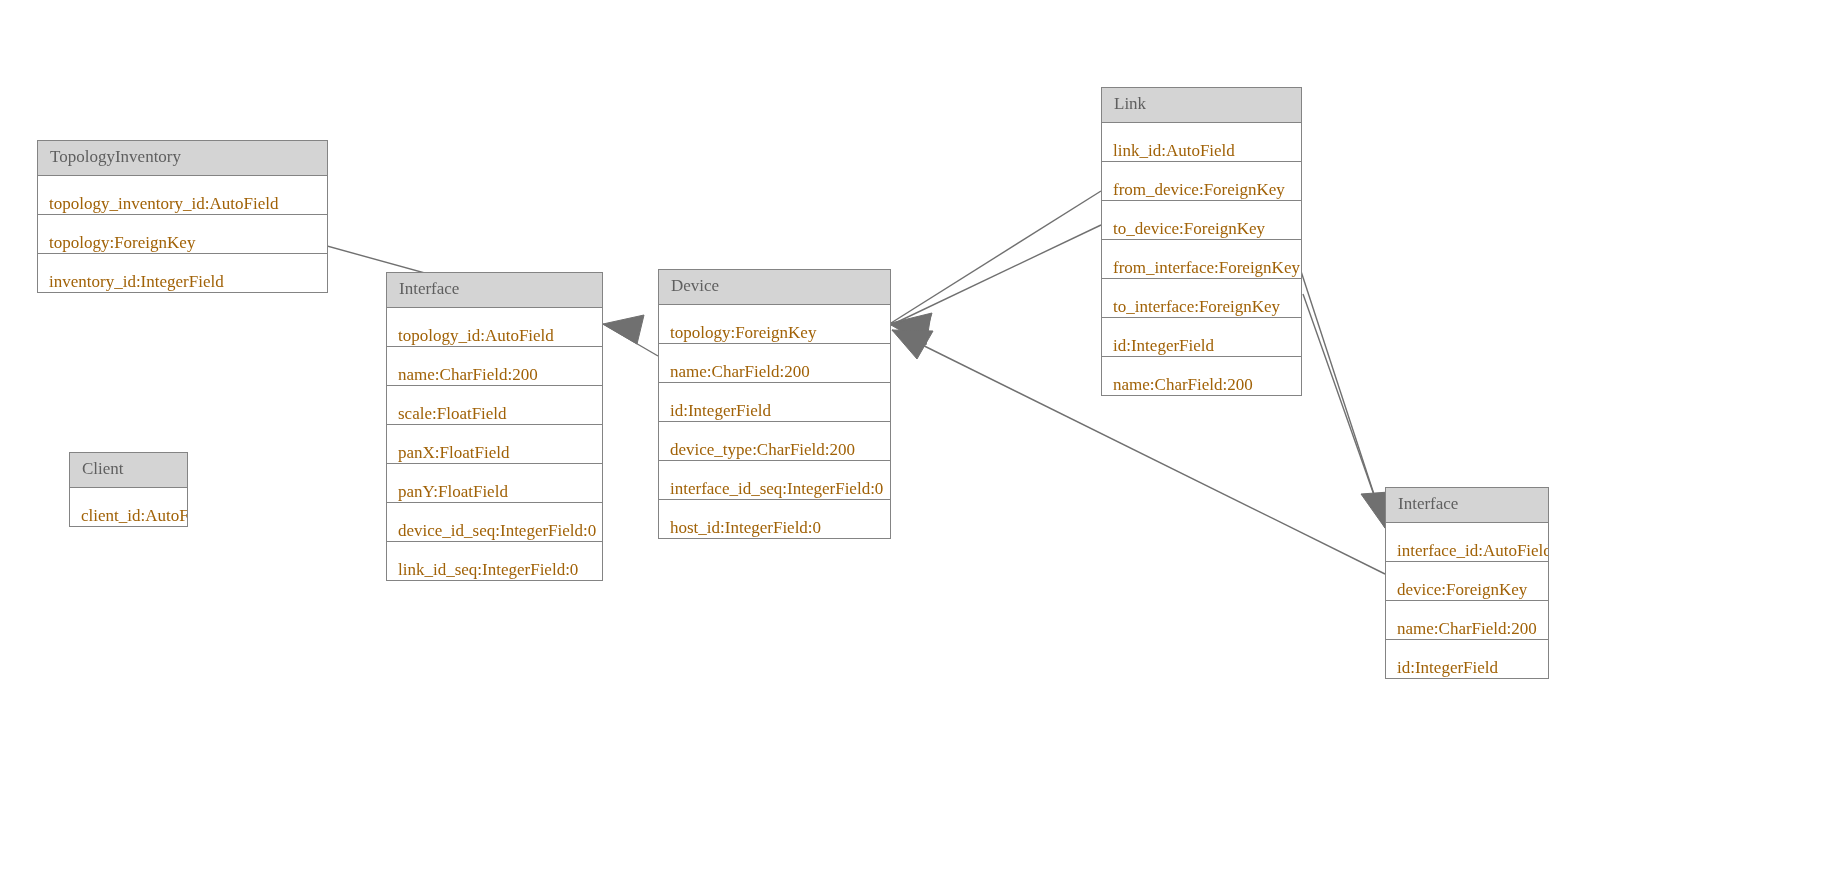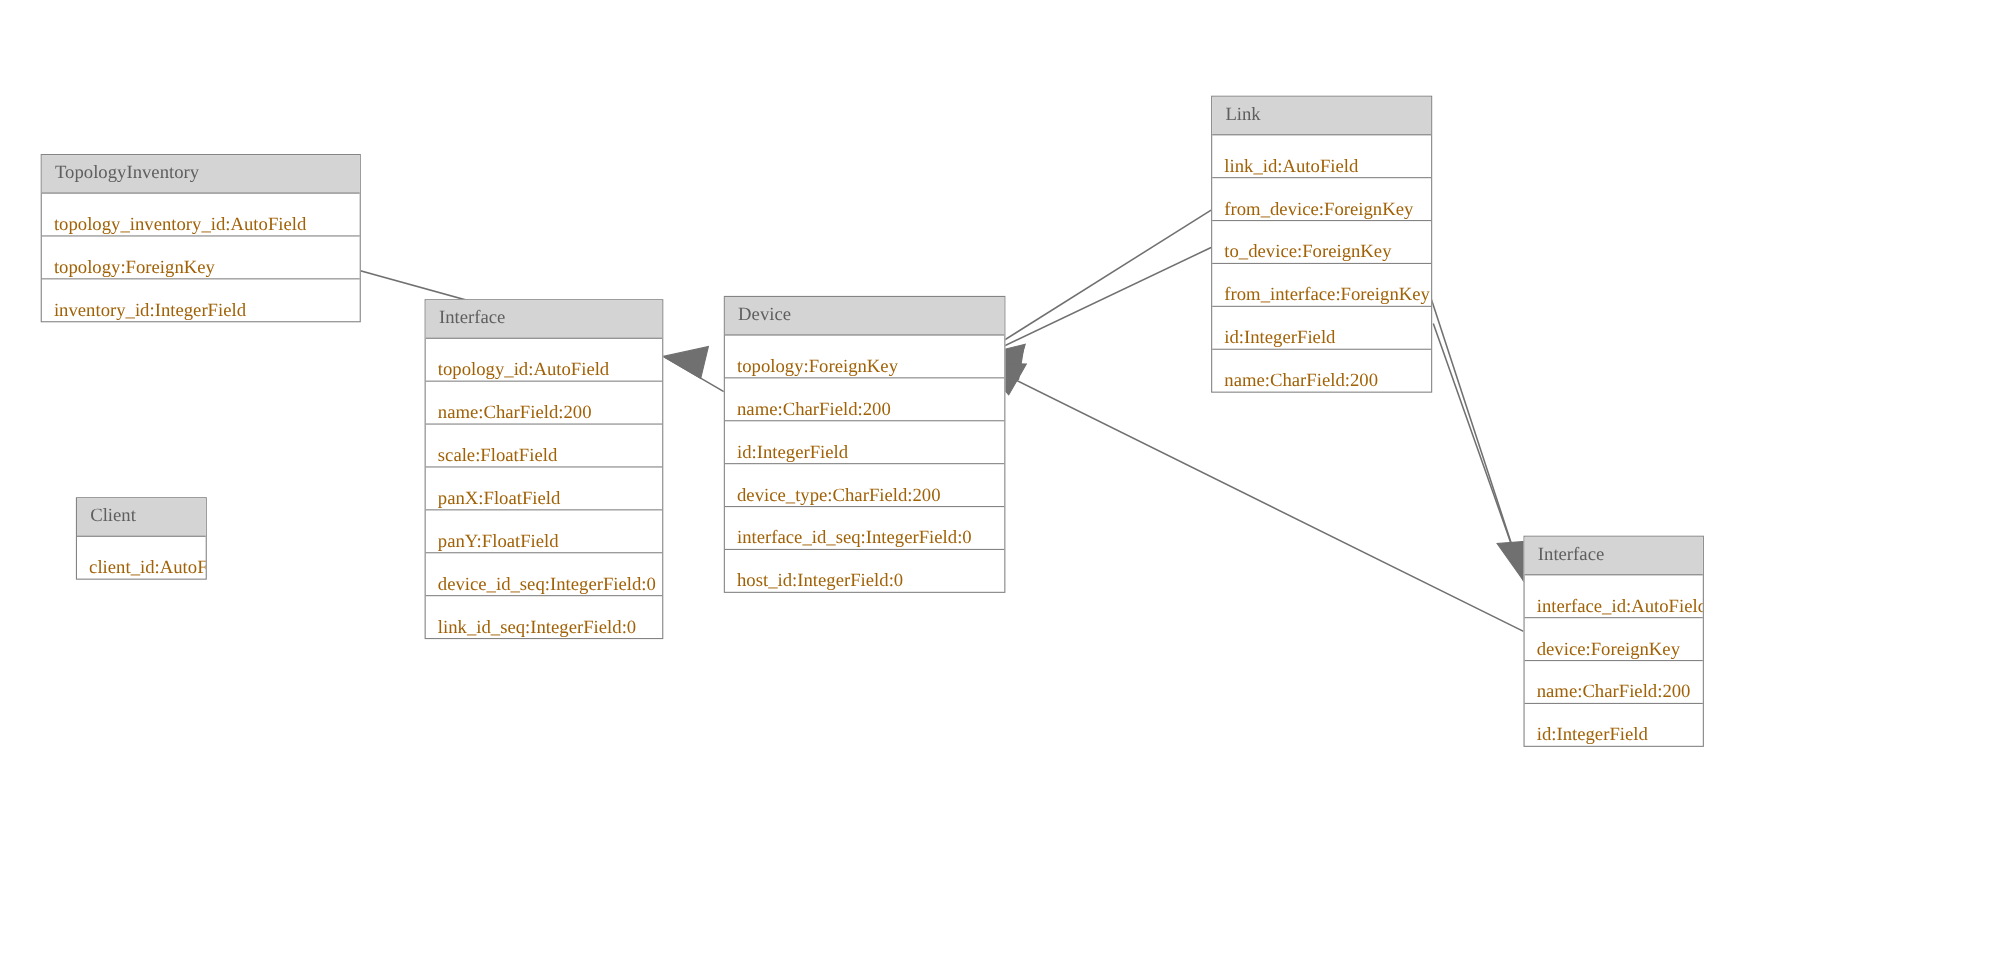--- a/index.html
+++ b/index.html
@@ -66,7 +66,7 @@
       <div class="row">device_id_seq:IntegerField:0</div>
       <div class="row">link_id_seq:IntegerField:0</div>
     </div>
-    <div class="entity" style="left: 658px; top: 269px; width: 256px;">
+    <div class="entity" style="left: 658px; top: 269px; width: 233px;">
       <div class="hdr">Device</div>
       <div class="row">topology:ForeignKey</div>
       <div class="row">name:CharField:200</div>

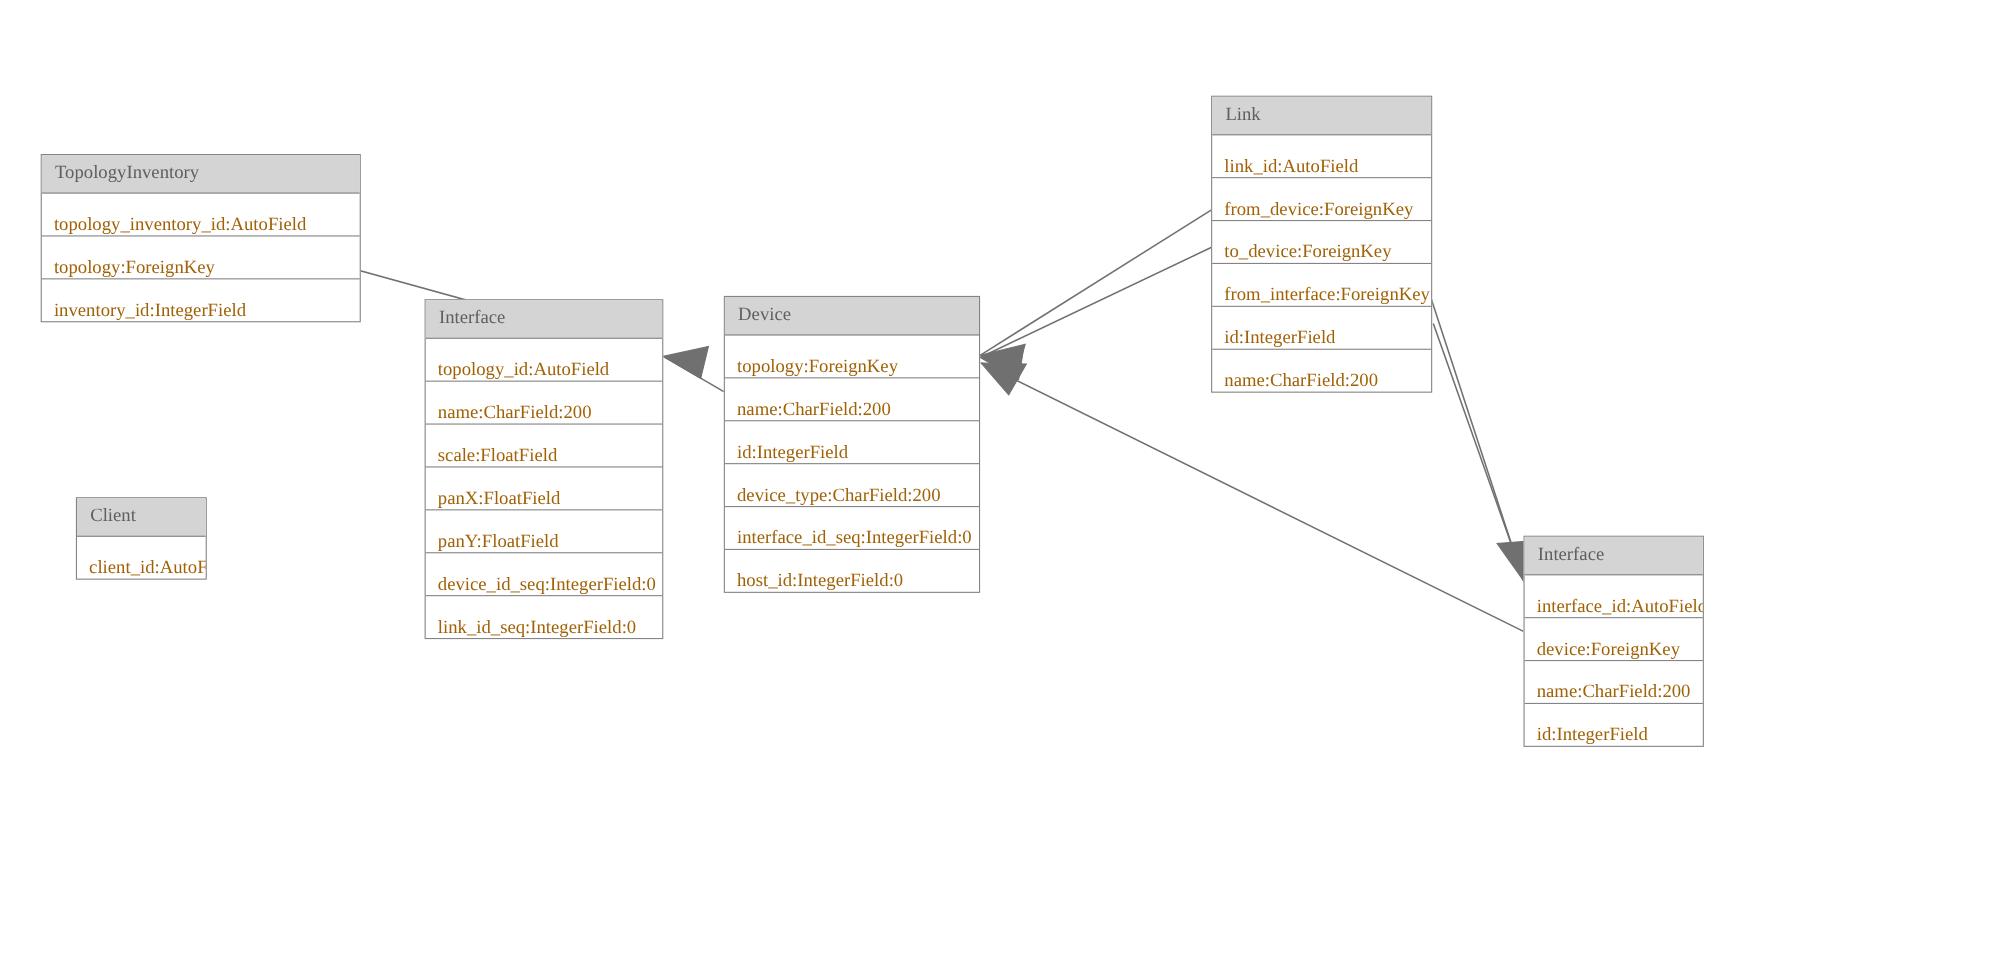--- a/index.html
+++ b/index.html
@@ -85,6 +85,7 @@
       <div class="row">from_device:ForeignKey</div>
       <div class="row">to_device:ForeignKey</div>
       <div class="row">from_interface:ForeignKey</div>
+      <div class="row">to_interface:ForeignKey</div>
       <div class="row">id:IntegerField</div>
       <div class="row">name:CharField:200</div>
     </div>

